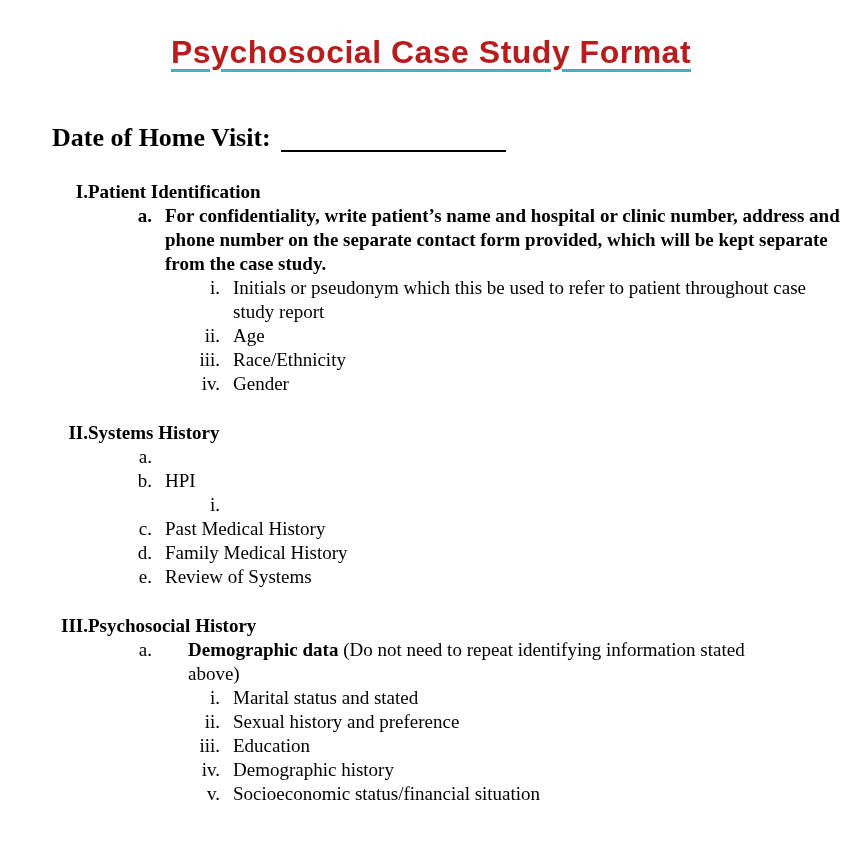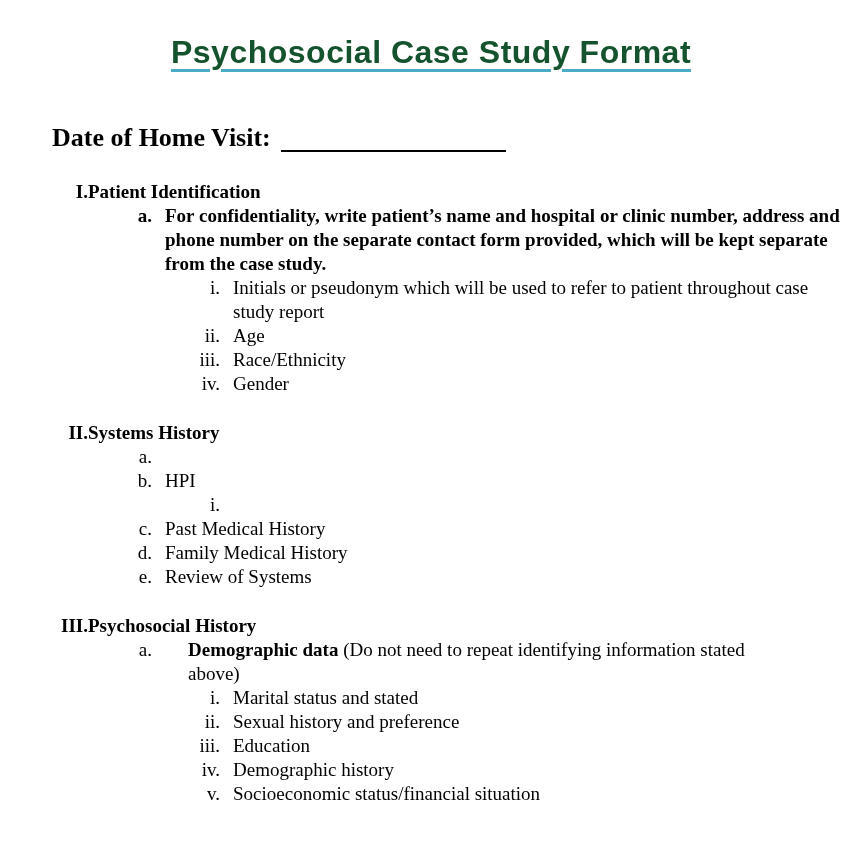--- a/index.html
+++ b/index.html
@@ -58,7 +58,7 @@
 
 <div class="doc">
 
-  <h1 class="title" style="color: #14532d; text-decoration-color: rgb(75, 172, 198);">Psychosocial Case Study Format</h1>
+  <h1 class="title" style="color: #b91c1c; text-decoration-color: rgb(75, 172, 198);">Psychosocial Case Study Format</h1>
 
   <div class="fields">
     <div class="field">

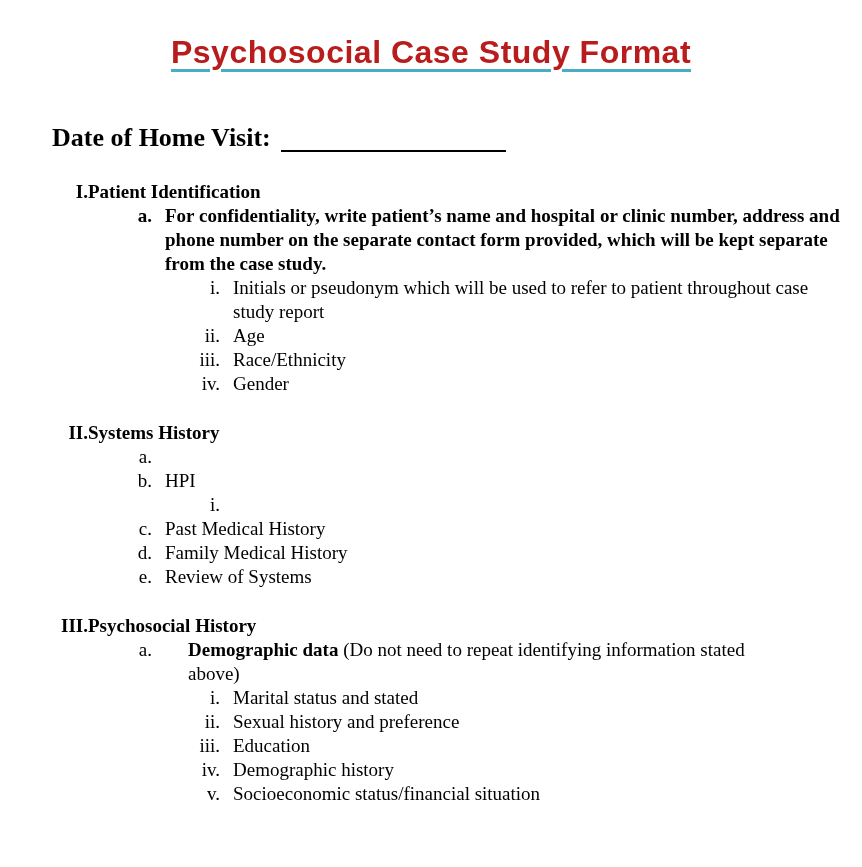--- a/index.html
+++ b/index.html
@@ -79,7 +79,7 @@
       </div>
       <div class="row">
         <span class="marker m3">i.</span>
-        <span class="t3">Initials or pseudonym which will be used to refer to patient throughout case study report</span>
+        <span class="t3">Initials or pseudonym which this be used to refer to patient throughout case study report</span>
       </div>
       <div class="row">
         <span class="marker m3">ii.</span>

